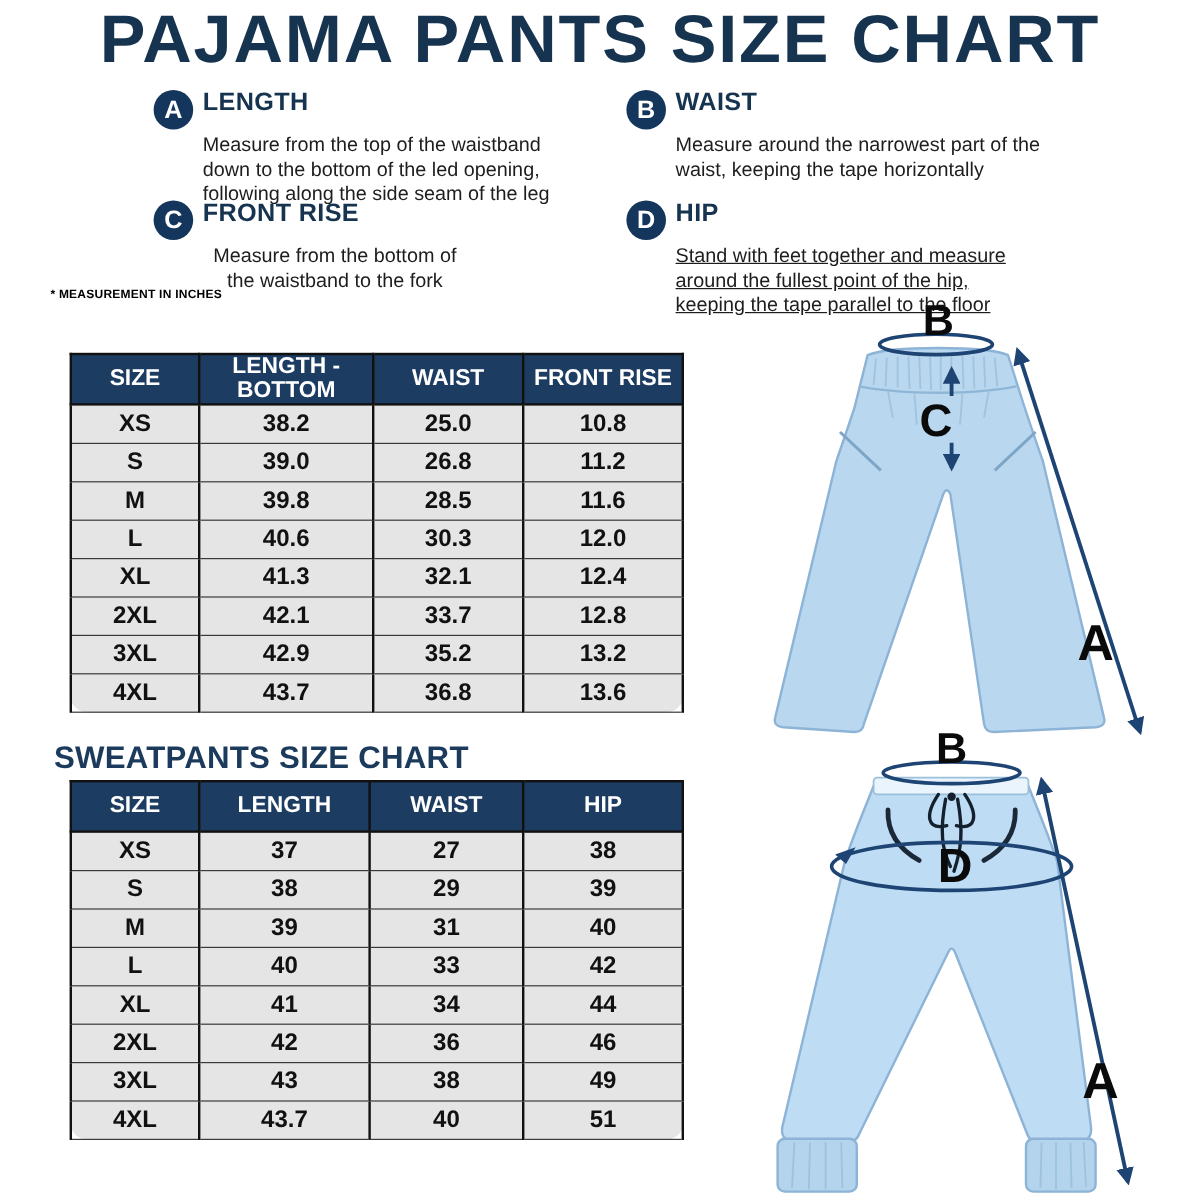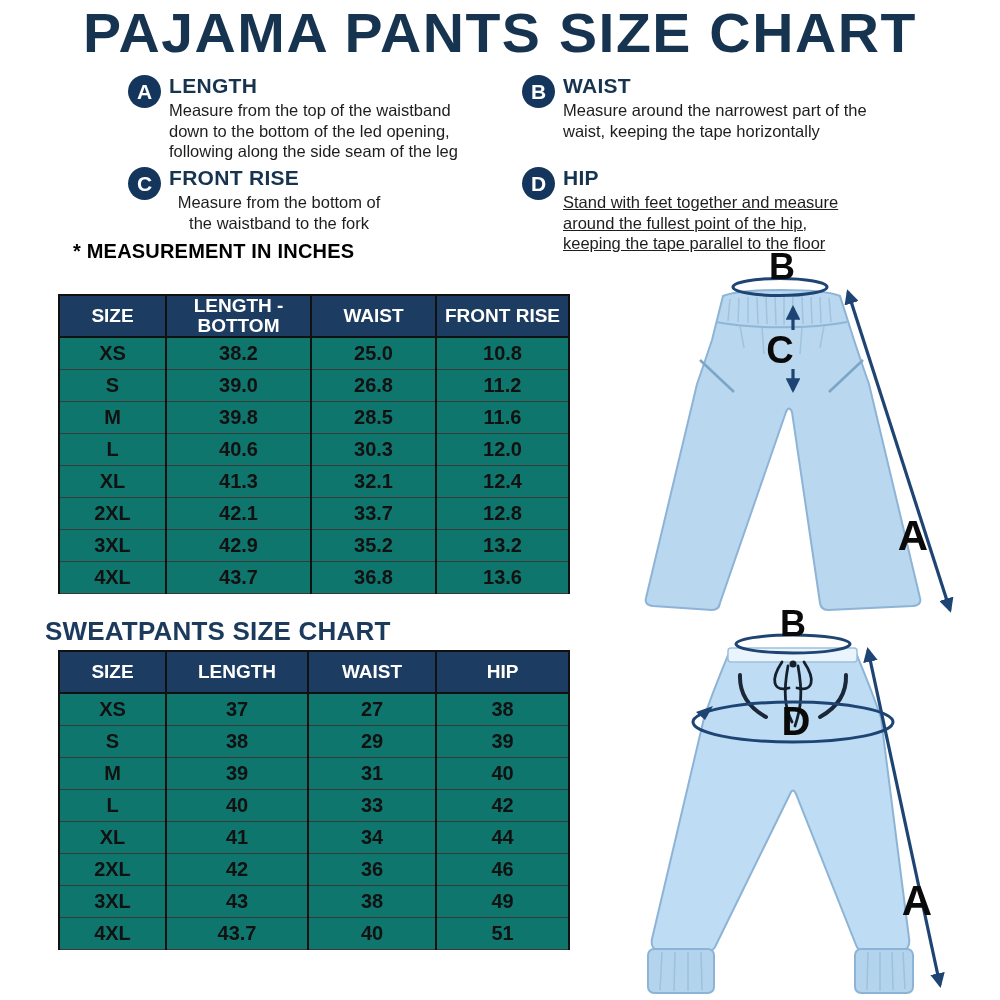--- a/index.html
+++ b/index.html
@@ -20,7 +20,7 @@
   }
   .mtext{margin-left:41px;}
   .mname{font-size:21px;font-weight:700;color:#16334f;letter-spacing:.3px;}
-  .mdesc{font-size:16.5px;line-height:20.5px;color:#1d1d1d;margin-top:2px;}
+  .mdesc{font-size:16.5px;line-height:20.5px;color:#1d1d1d;margin-top:13px;}
   #mA{left:128px;top:74px;width:370px;}
   #mB{left:522px;top:74px;width:380px;}
   #mC{left:128px;top:166px;width:370px;}

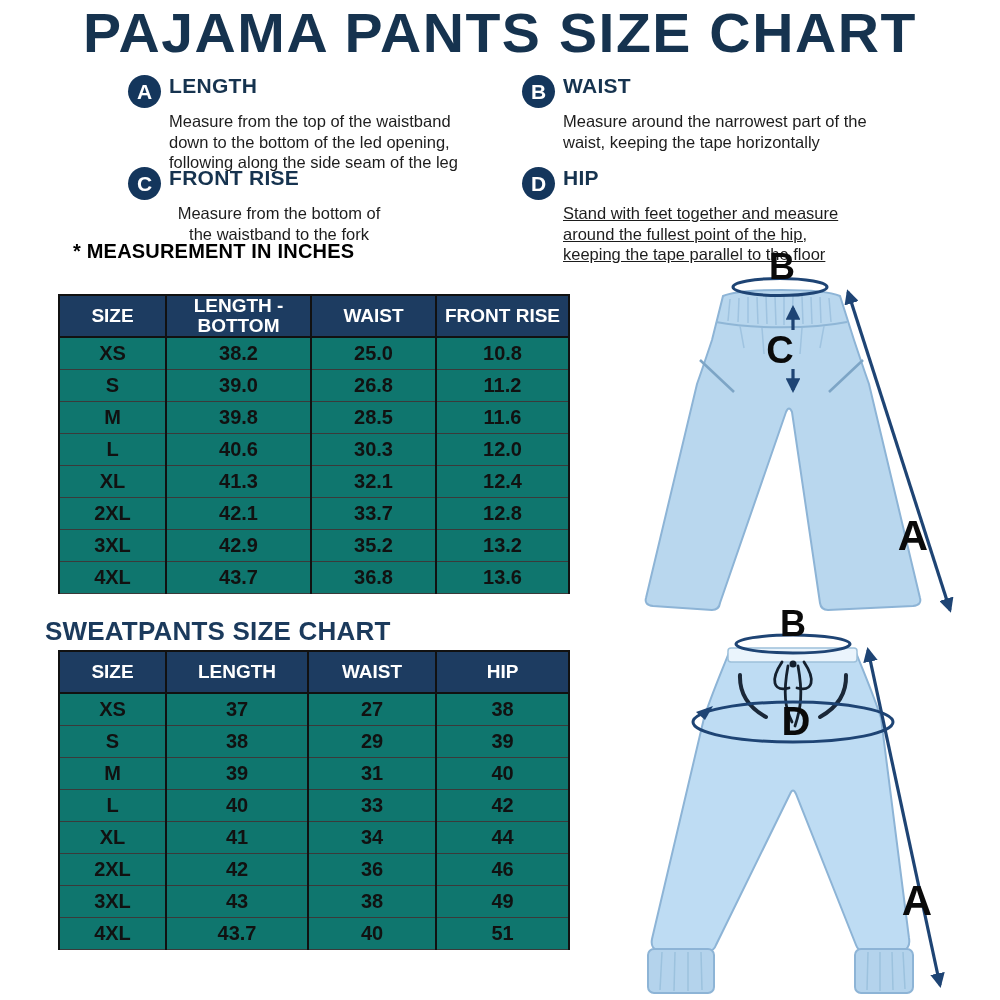--- a/index.html
+++ b/index.html
@@ -29,7 +29,7 @@
   #mB .mdesc{width:318px;}
   #mC .mdesc{width:220px;text-align:center;}
   #mD .mdesc{width:304px;text-decoration:underline;}
-  .note{position:absolute;left:73px;top:240px;font-size:20px;font-weight:700;color:#000;letter-spacing:.2px;}
+  .note{position:absolute;left:42px;top:240px;font-size:10px;font-weight:700;color:#000;letter-spacing:.2px;}
   .section-title{
     position:absolute;font-size:26px;font-weight:700;color:#1b3a5c;letter-spacing:.2px;
     transform:scaleX(1.0);white-space:nowrap;

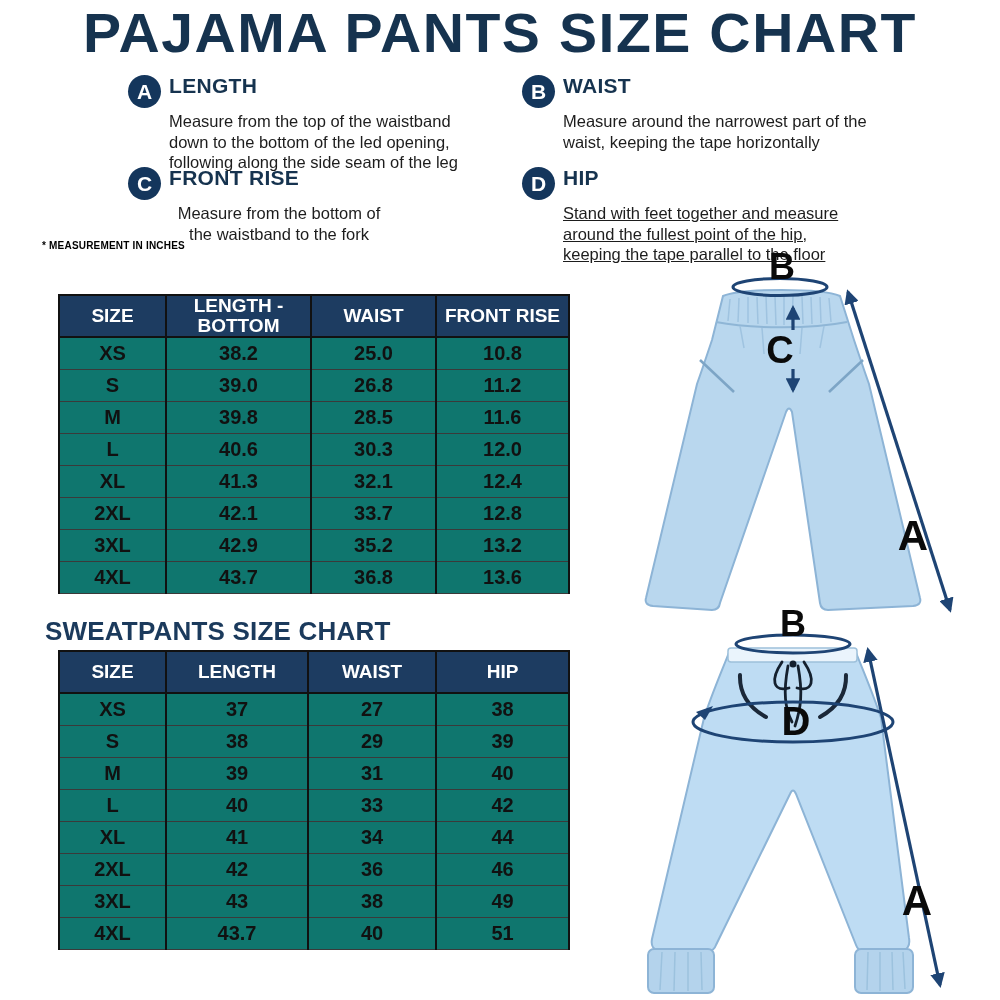--- a/index.html
+++ b/index.html
@@ -37,7 +37,7 @@
   #loungeTitle{left:57px;top:258px;margin-top:44px;}
   #sweatTitle{left:45px;top:616px;}
   .size-table{
-    position:absolute;border-collapse:collapse;table-layout:fixed;background:#0f766e;
+    position:absolute;border-collapse:collapse;table-layout:fixed;background:#e5e5e5;border-radius:16px;
   }
   #loungeTable{left:58px;top:294px;width:510px;}
   #sweatTable{left:58px;top:650px;width:510px;}

